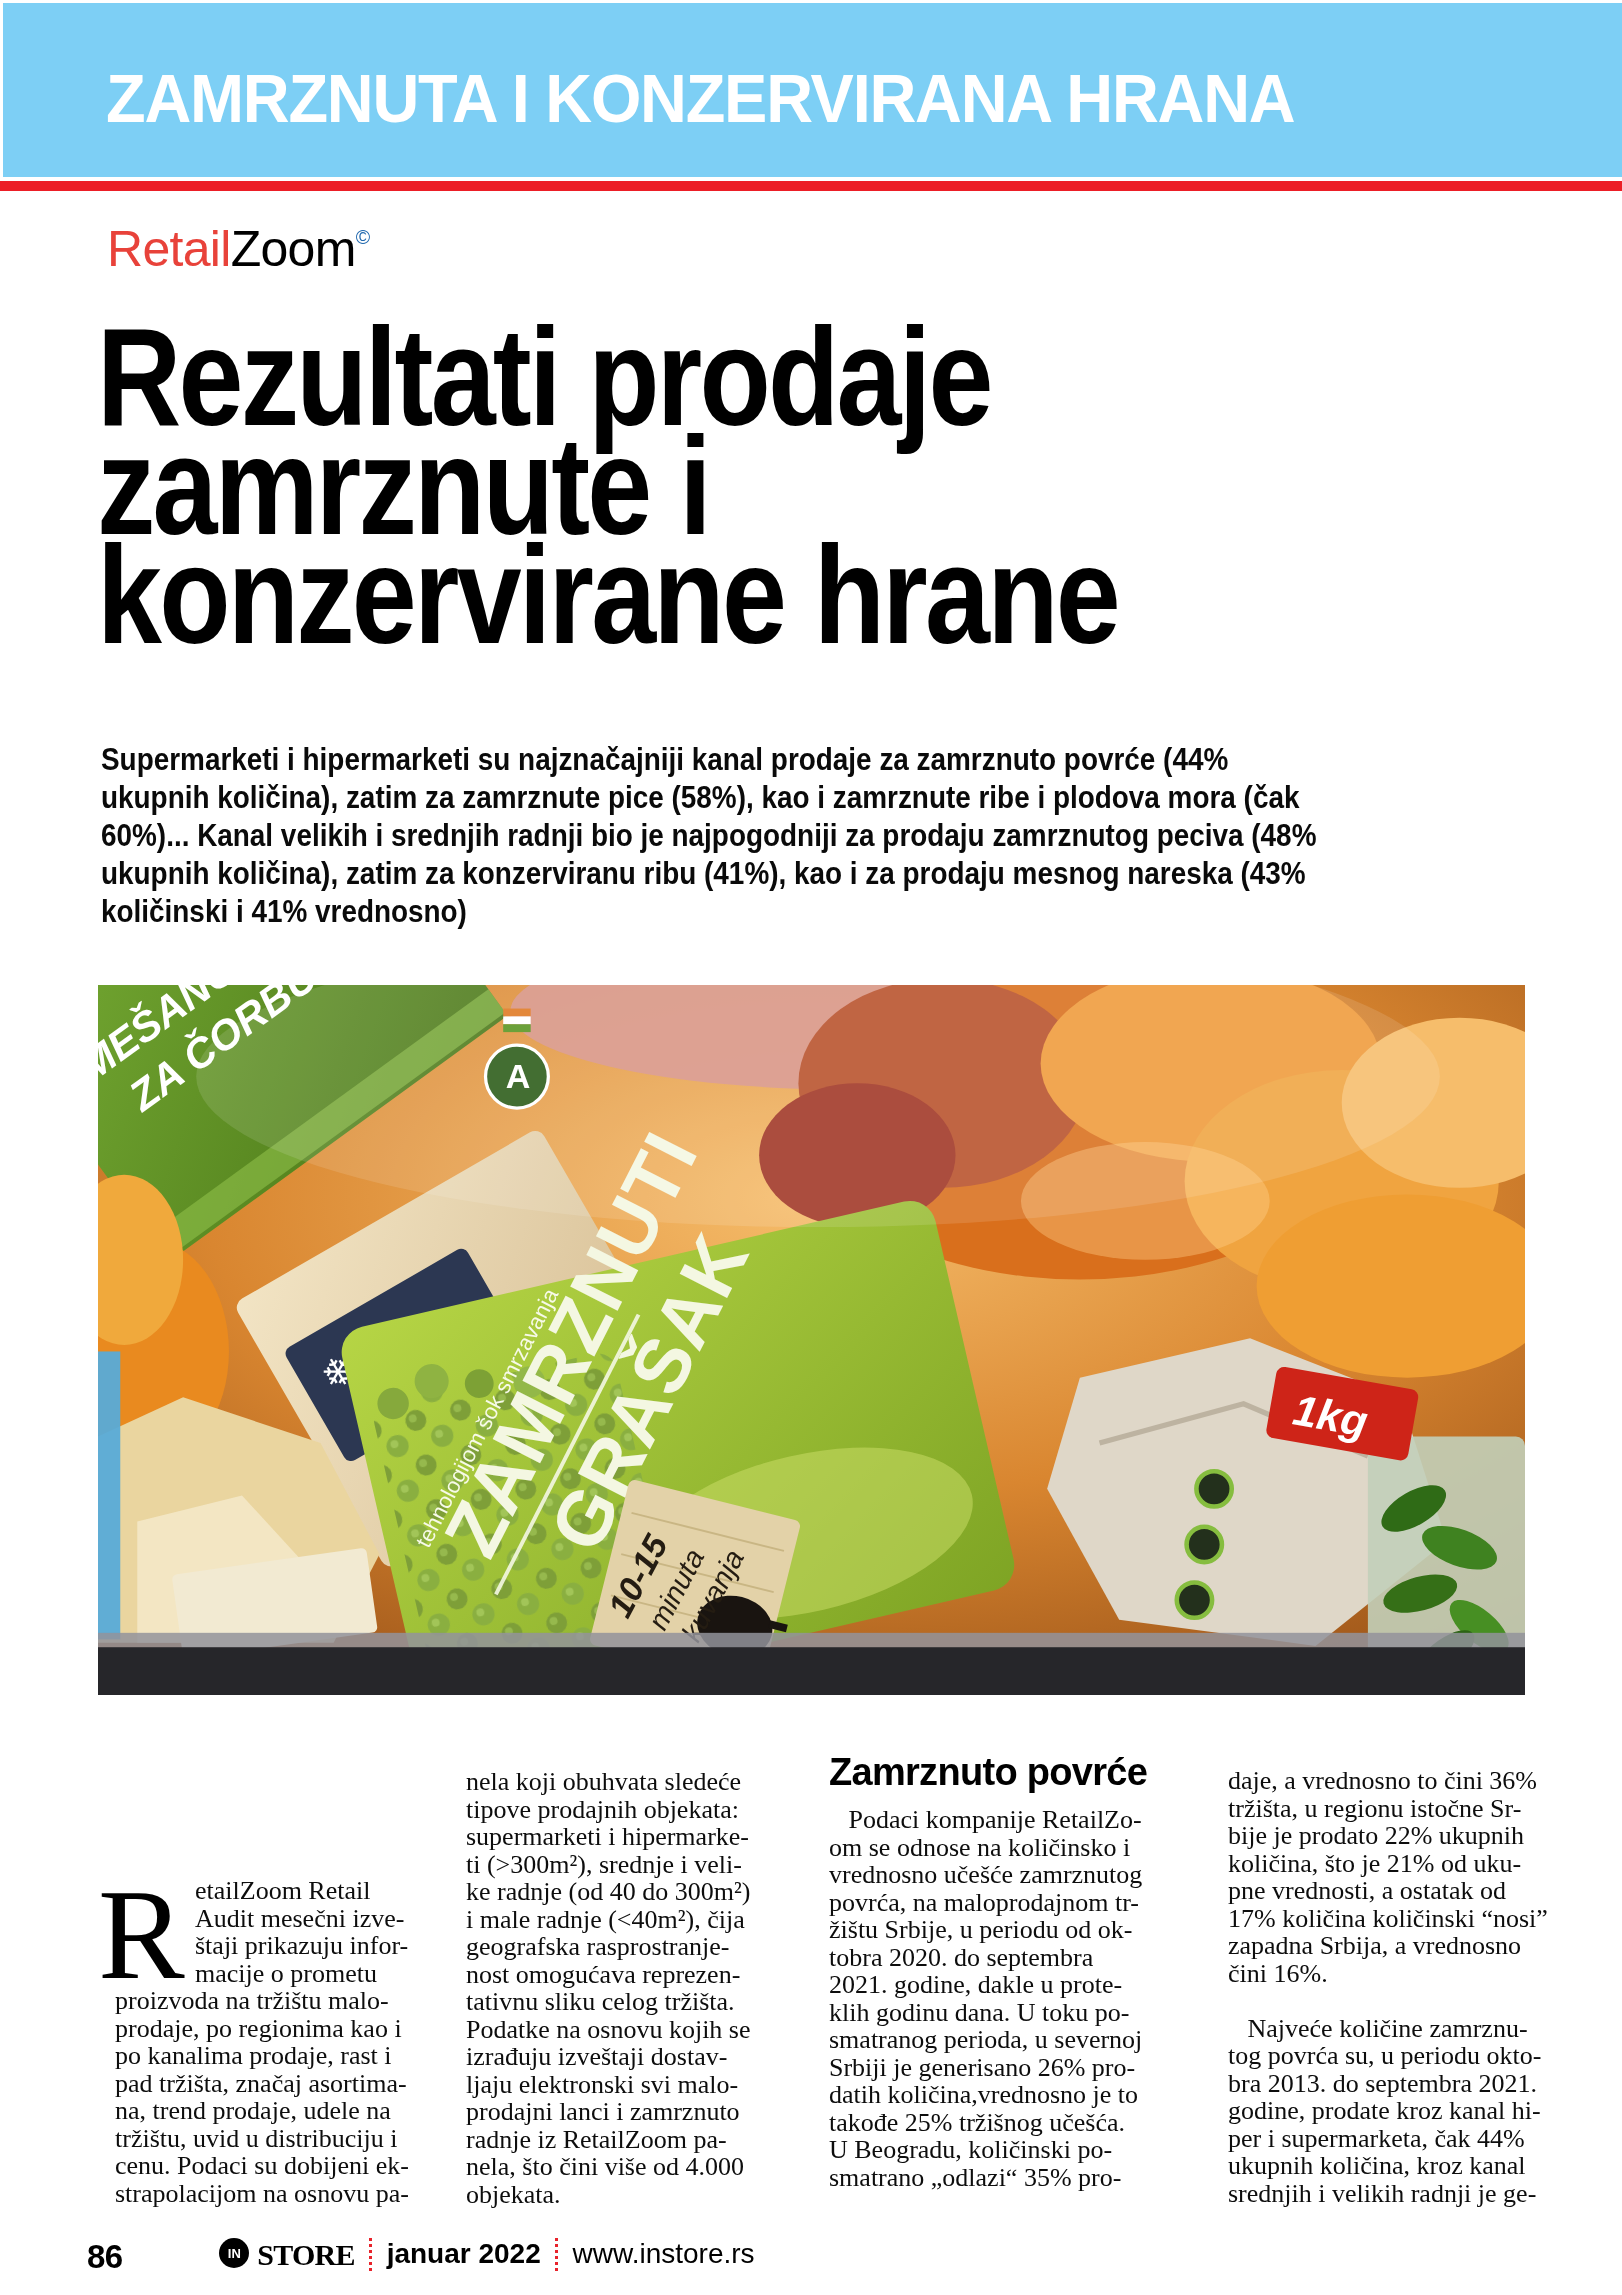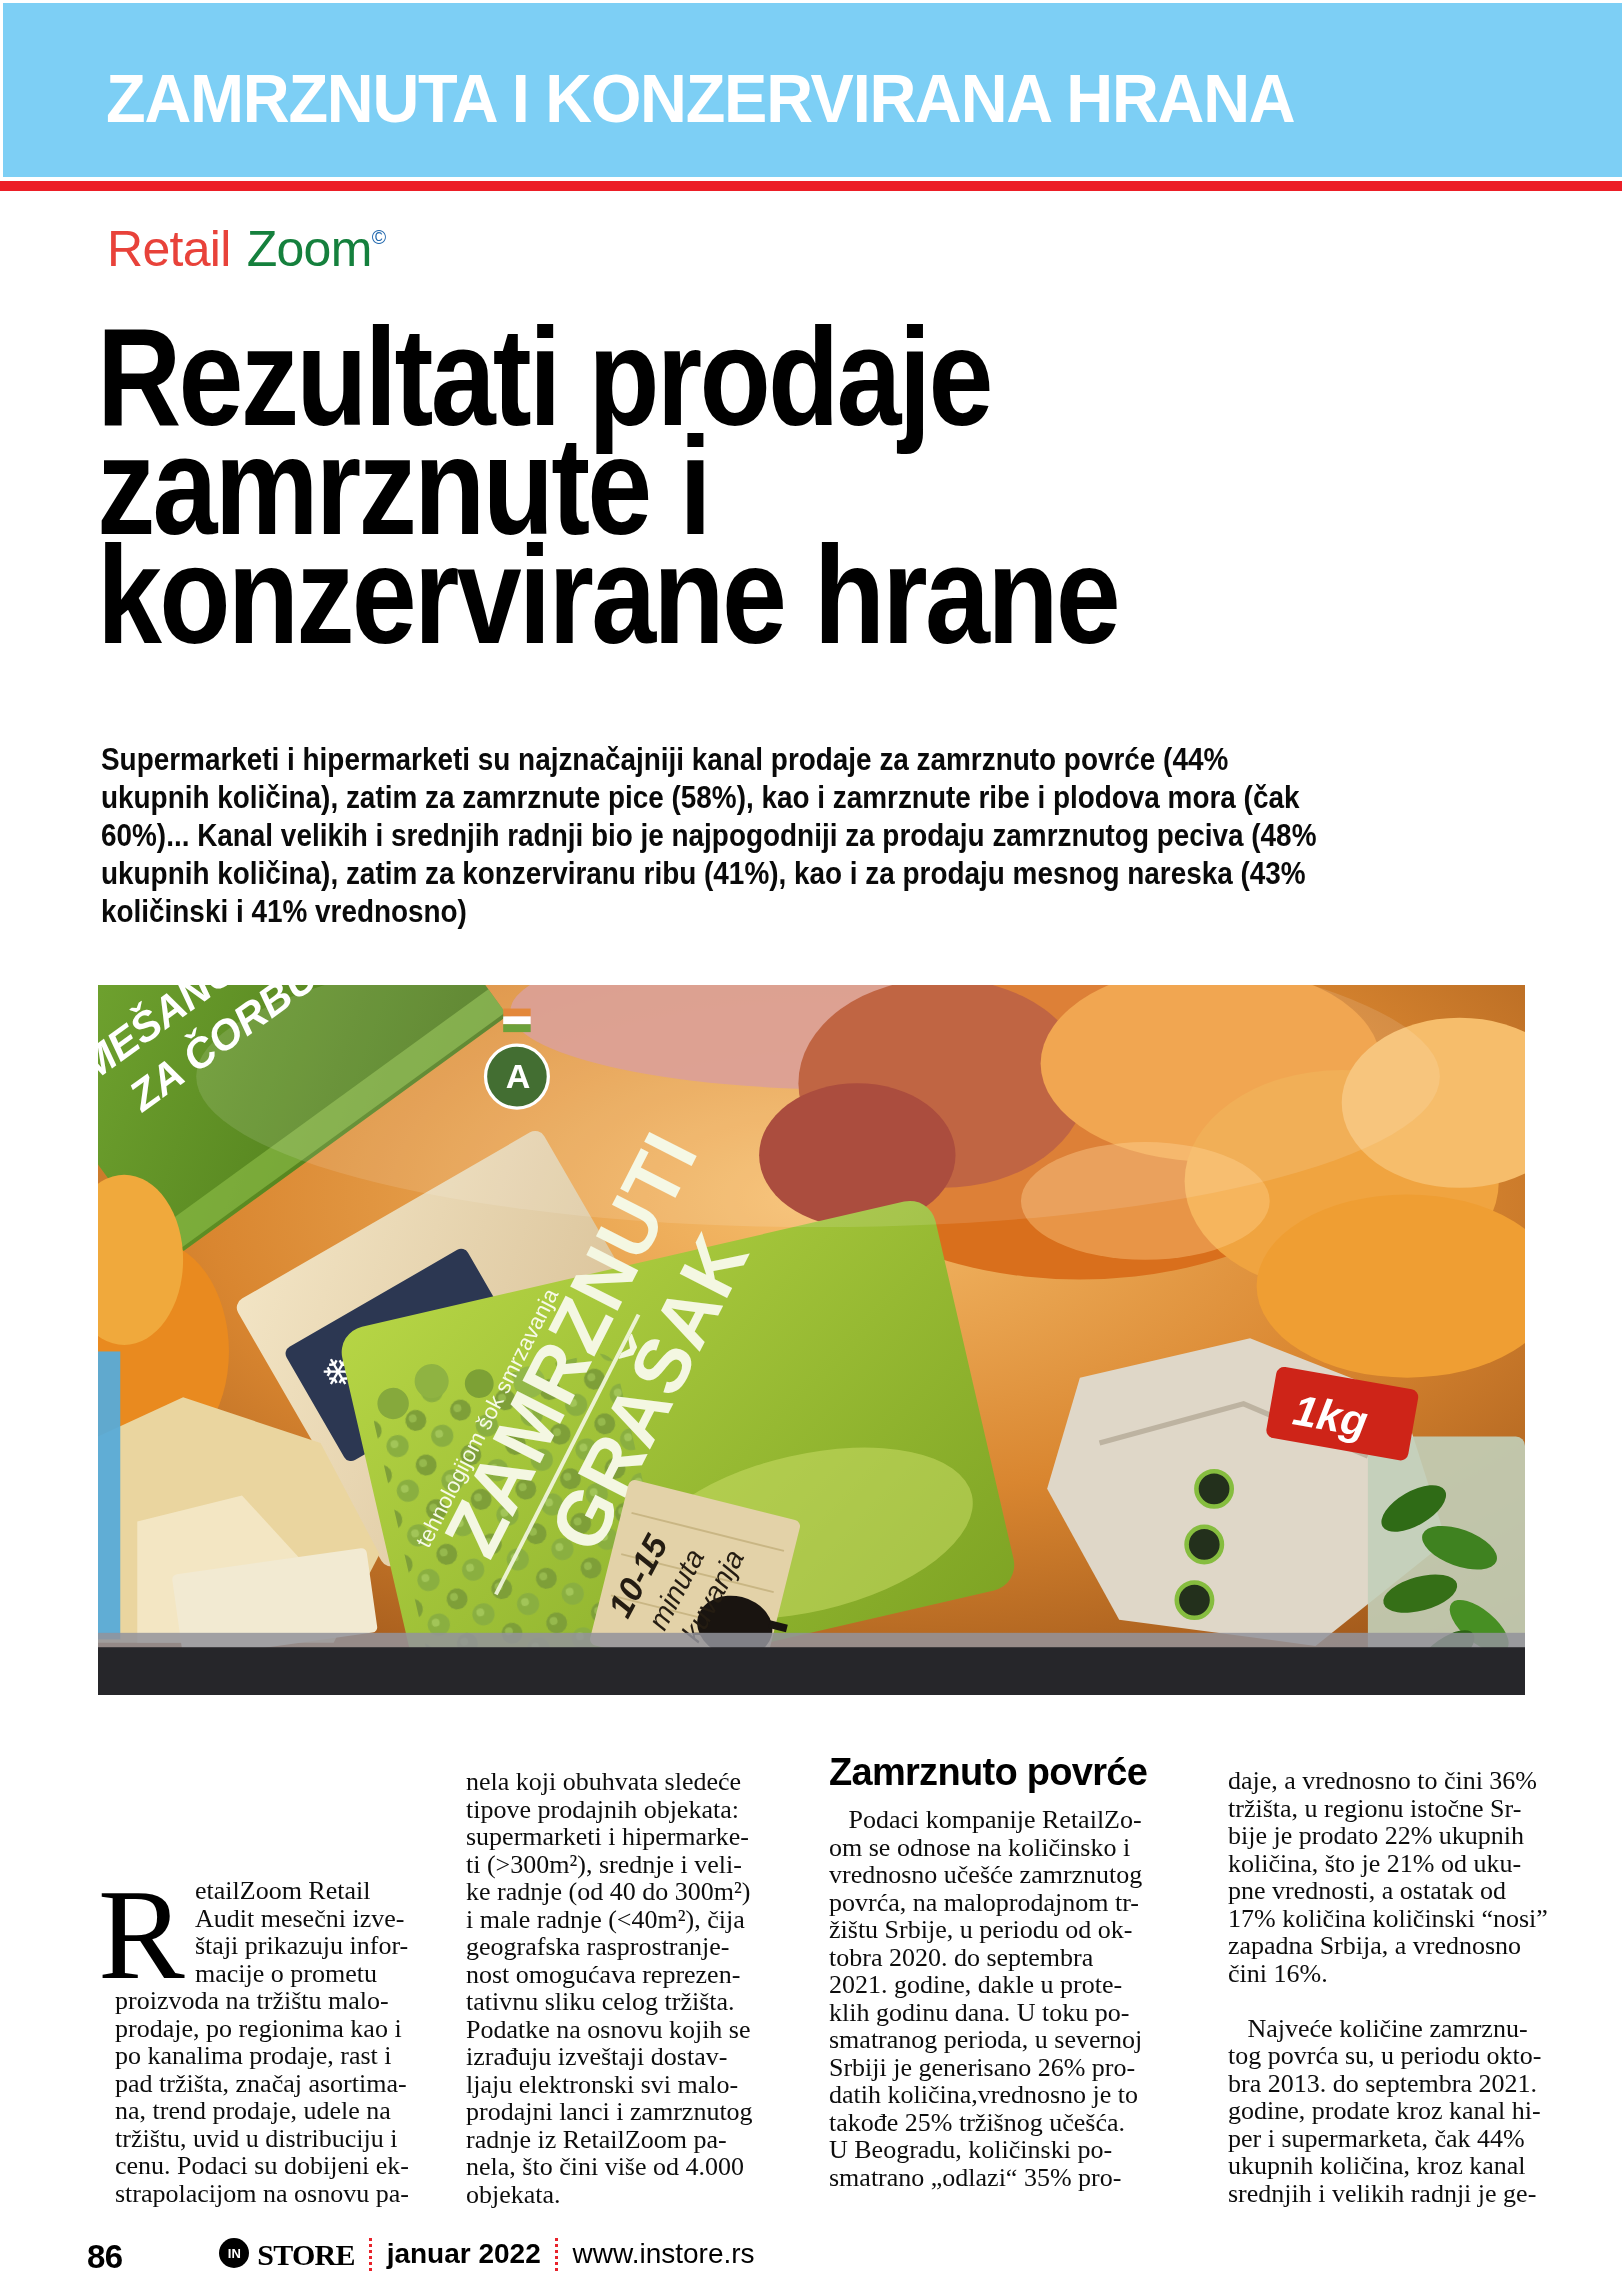--- a/index.html
+++ b/index.html
@@ -14,7 +14,7 @@
   
   .rzlogo{position:absolute;left:107px;top:220px;font:400 50px "Liberation Sans",sans-serif;letter-spacing:-0.7px;white-space:nowrap;}
   .rz-red{color:#e8423a;}
-  .rz-blue{color:#15803d;margin-left:16px;}
+  .rz-blue{color:#000000;}
   .rz-c{font-size:19.6px;color:#2168ae;position:relative;top:-22px;}
 
   

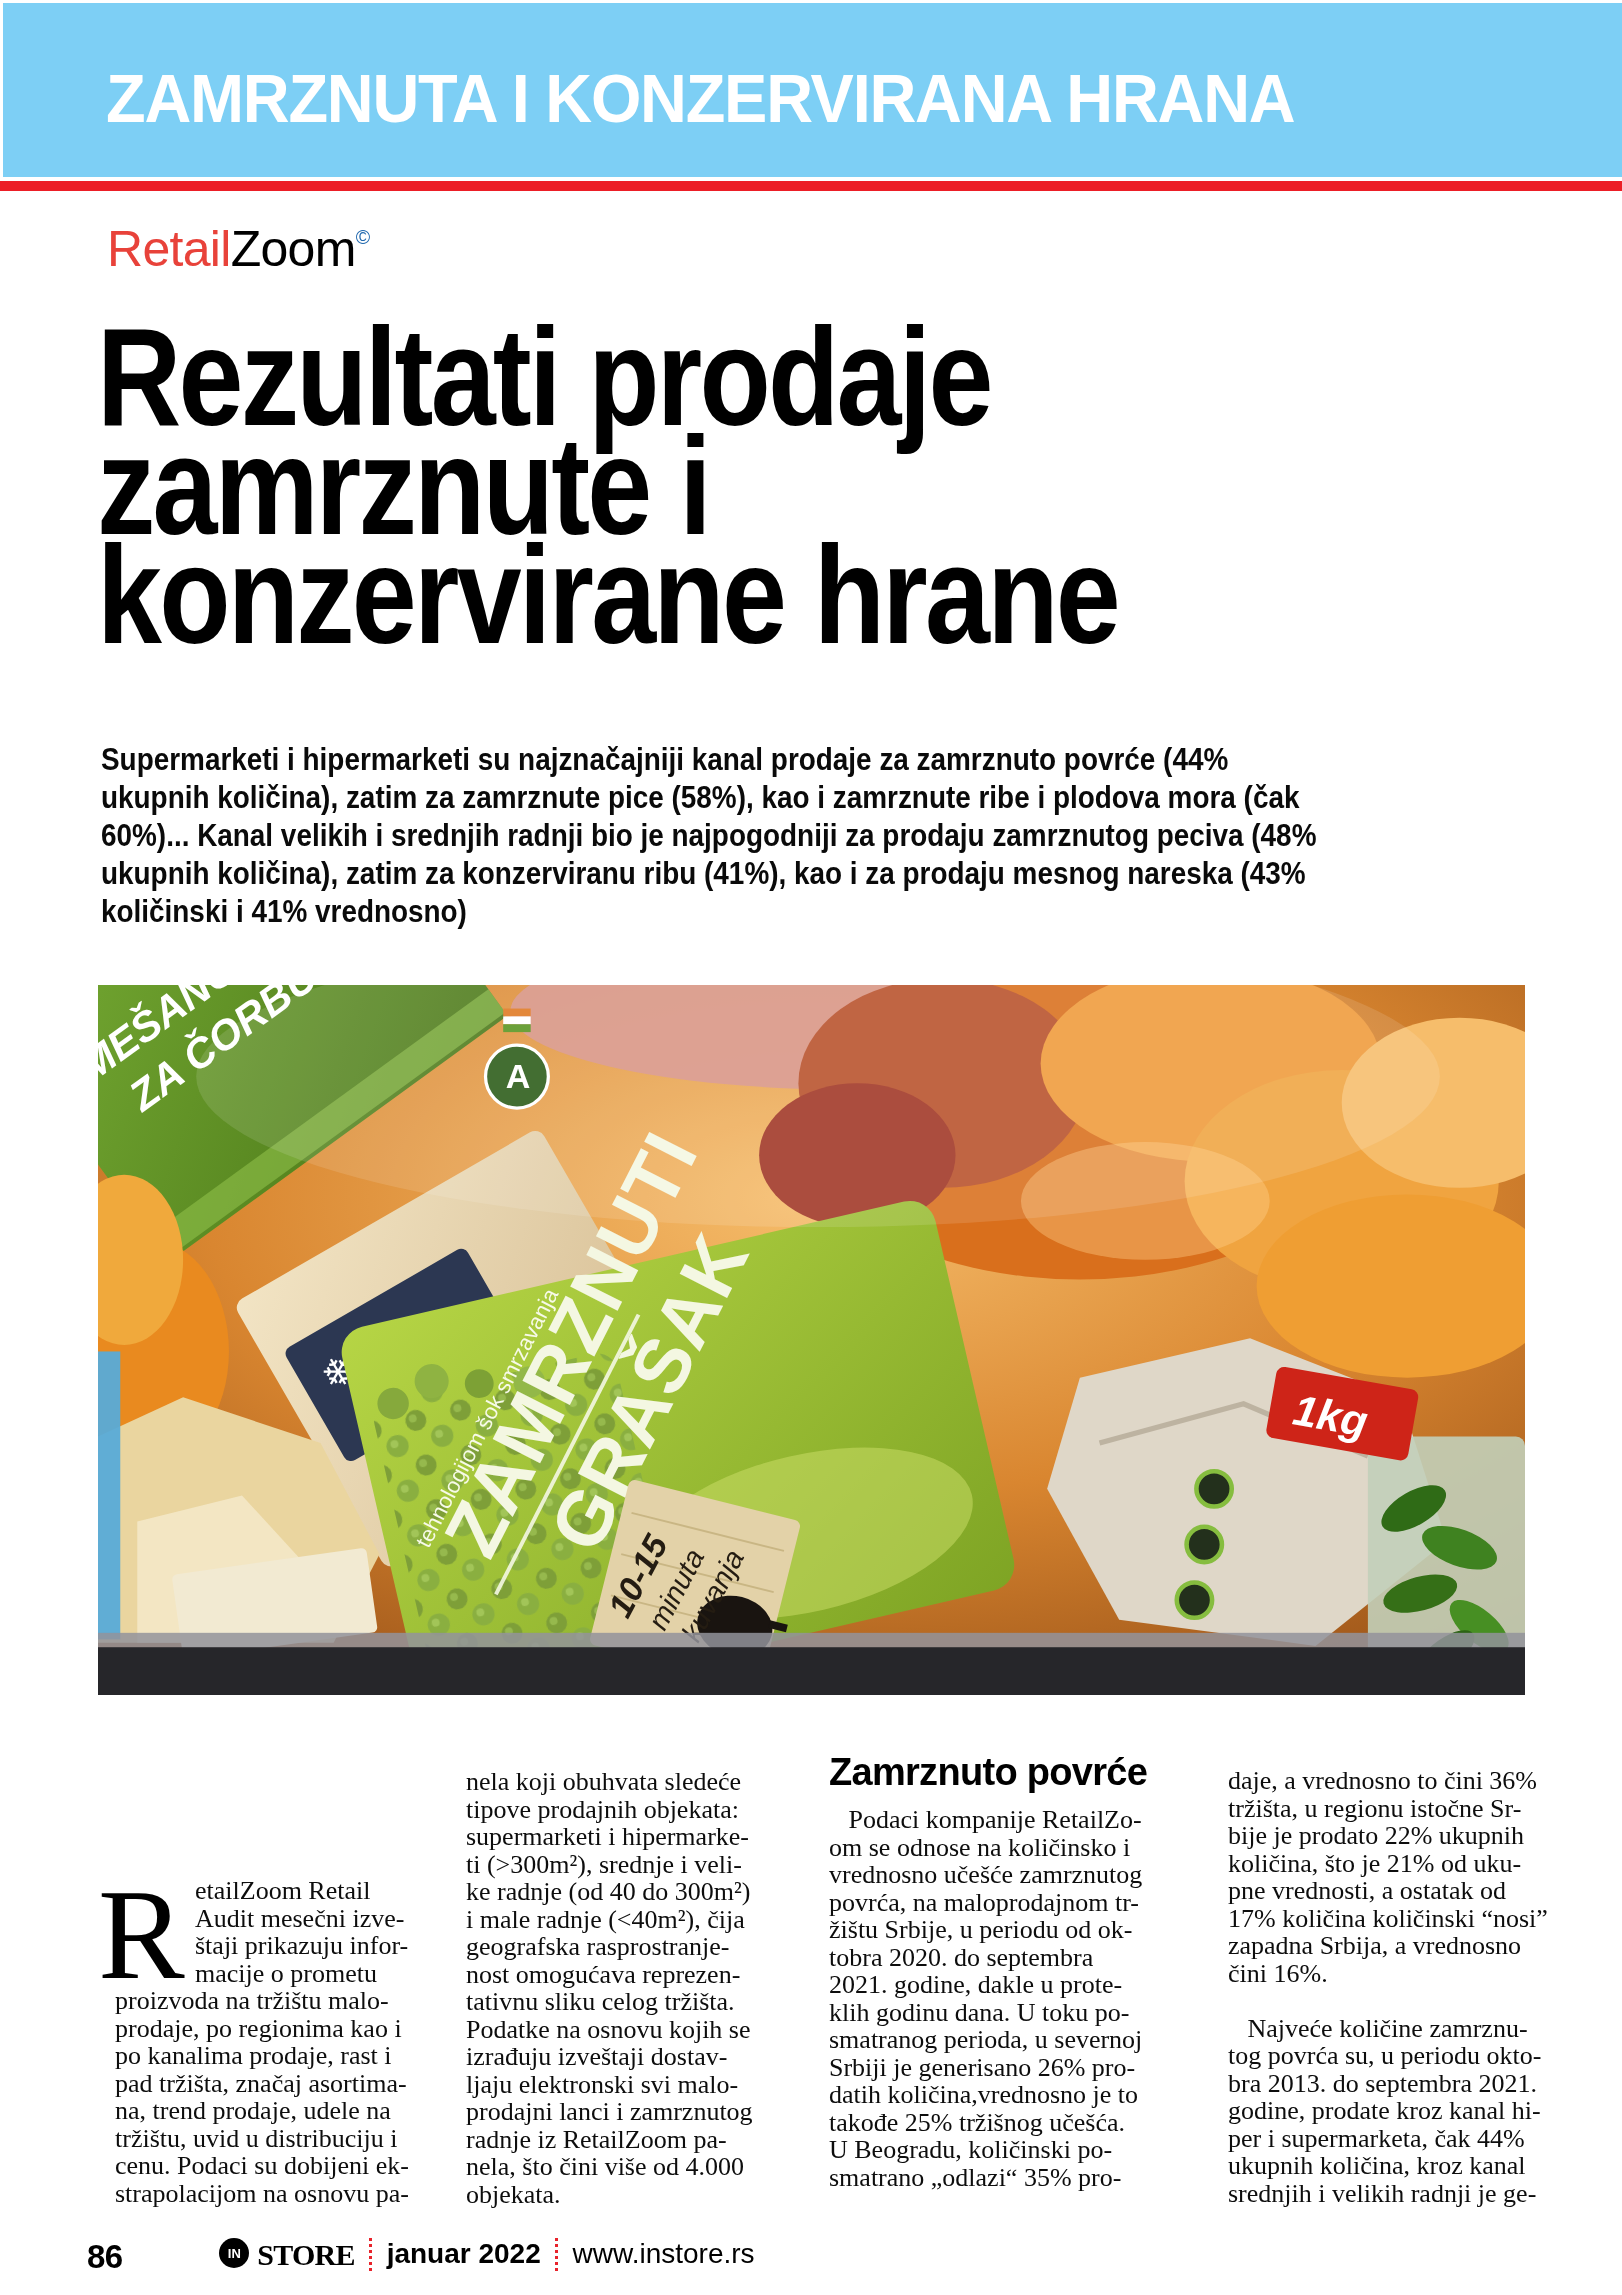--- a/index.html
+++ b/index.html
@@ -248,7 +248,7 @@
       <div class="tl">Podatke na osnovu kojih se</div>
       <div class="tl">izrađuju izveštaji dostav-</div>
       <div class="tl">ljaju elektronski svi malo-</div>
-      <div class="tl">prodajni lanci i zamrznutog</div>
+      <div class="tl">prodajni lanci i zamrznuto</div>
       <div class="tl">radnje iz RetailZoom pa-</div>
       <div class="tl">nela, što čini više od 4.000</div>
       <div class="tl">objekata.</div>

